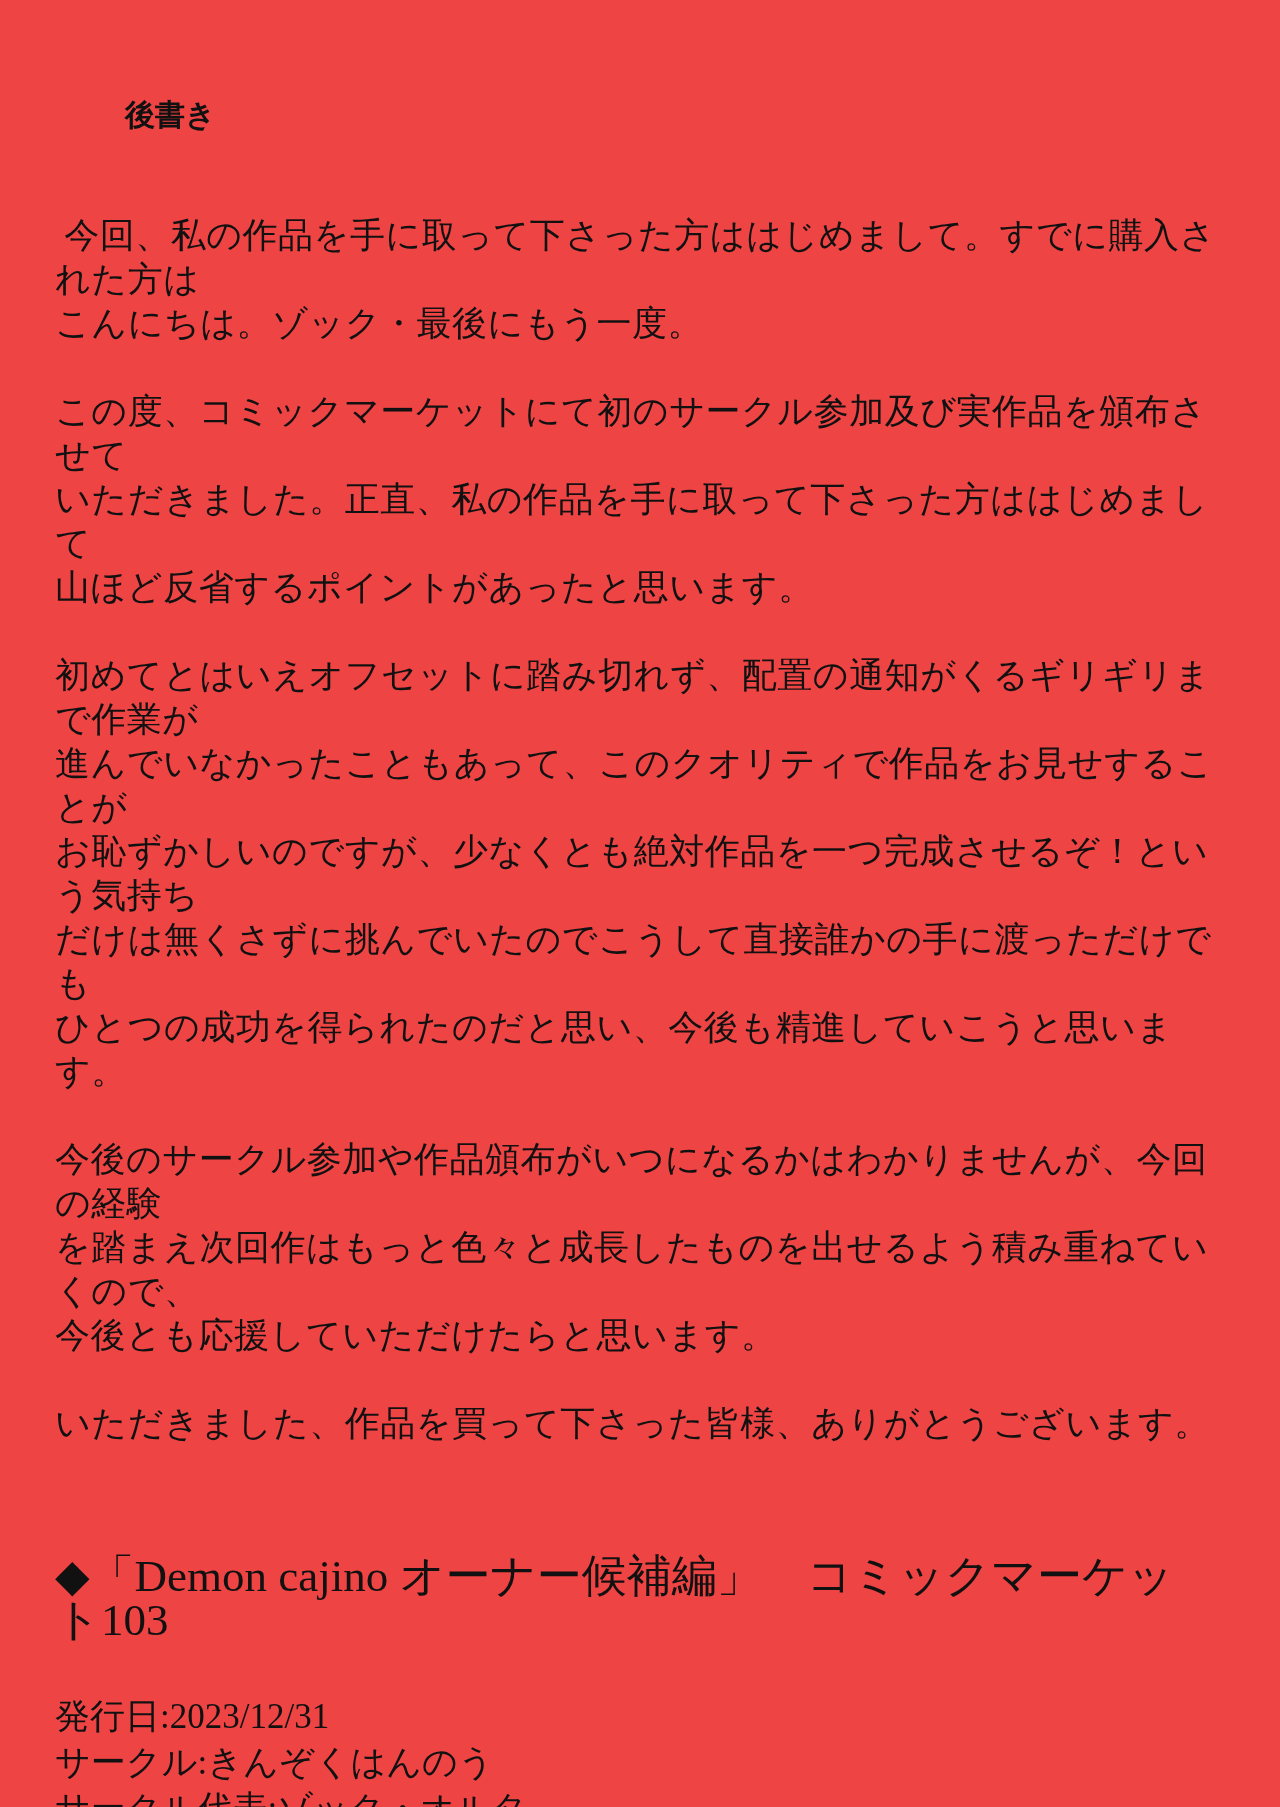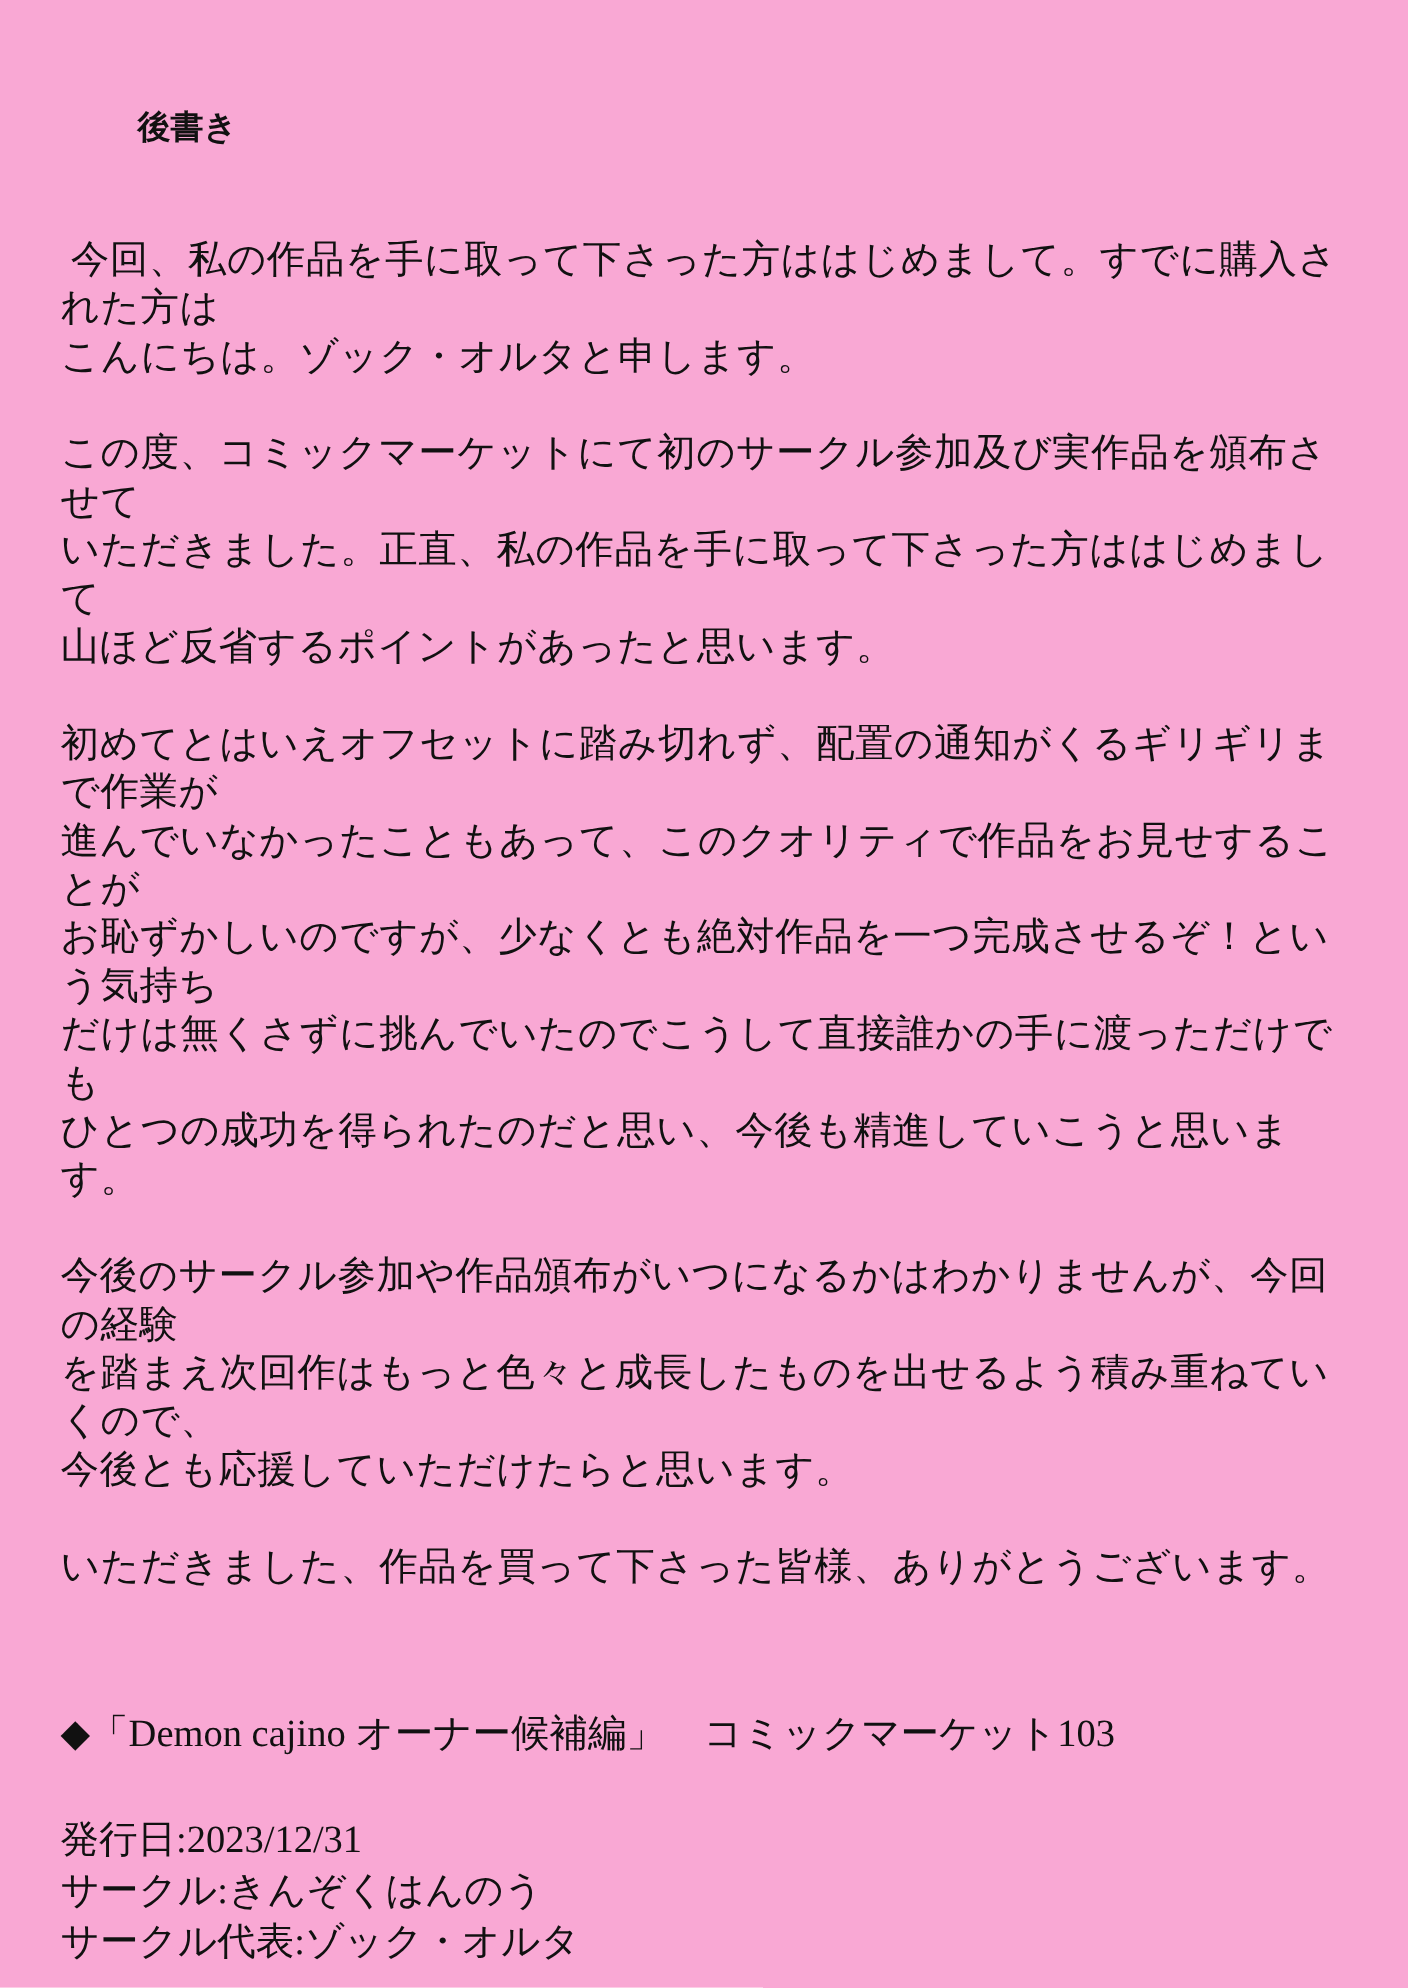--- a/index.html
+++ b/index.html
@@ -8,7 +8,7 @@
     position: relative;
     width: 1280px;
     height: 1807px;
-    background: #f9a8d4;
+    background: #ef4444;
     color: #111111;
     overflow: hidden;
     font-family: "Liberation Serif", "DejaVu Serif", serif;

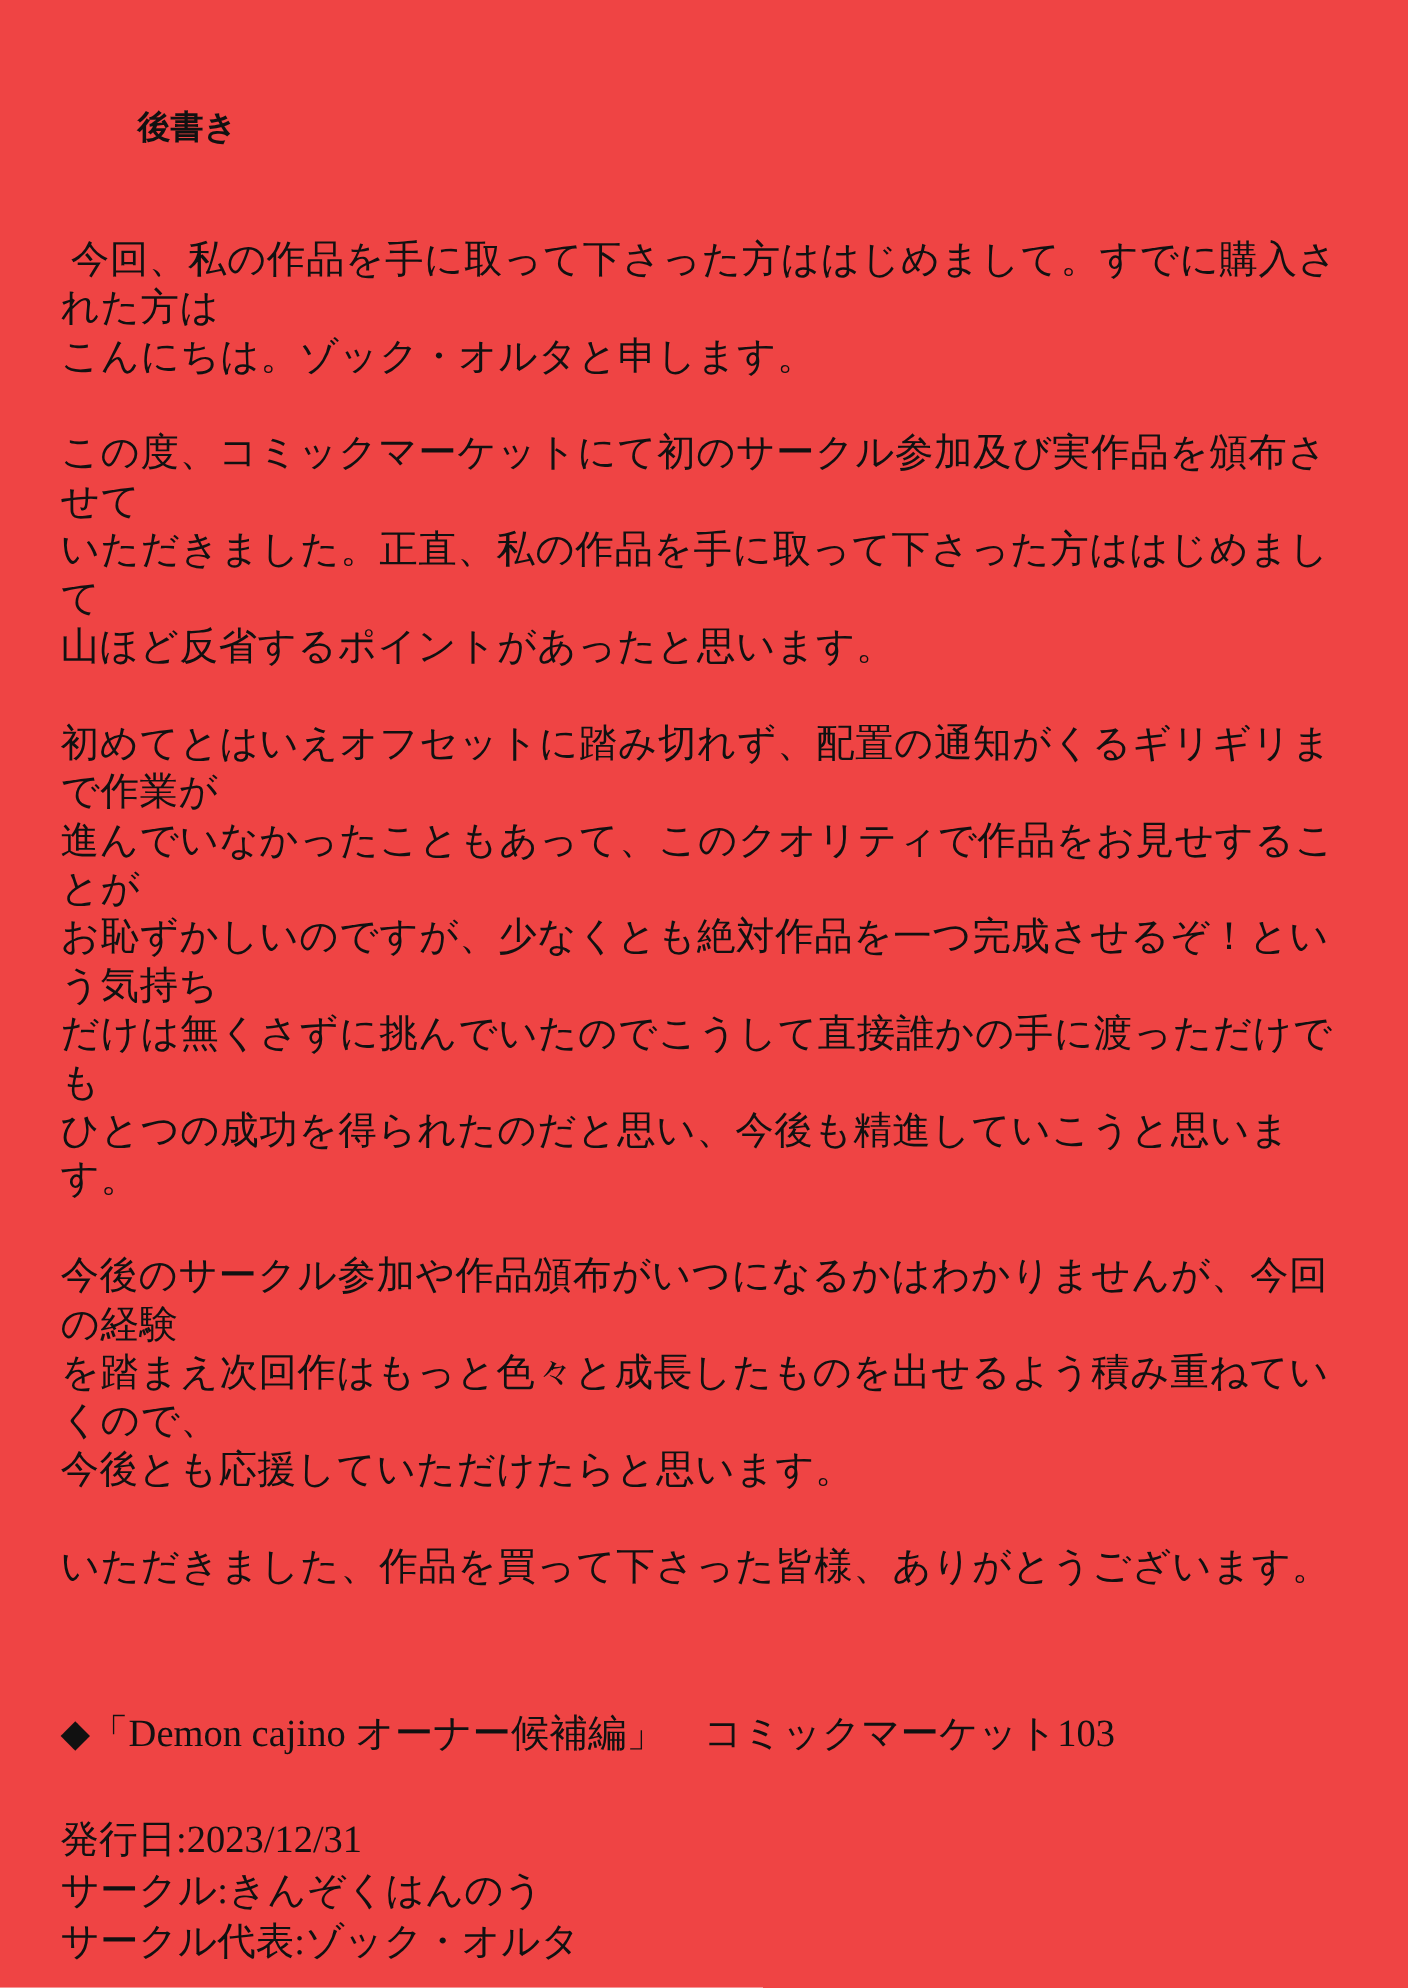--- a/index.html
+++ b/index.html
@@ -54,7 +54,7 @@
     <div class="doc-title">後書き</div>
 
     <div class="para"> 今回、私の作品を手に取って下さった方ははじめまして。すでに購入された方は
-こんにちは。ゾック・オルタと申します。</div>
+こんにちは。ゾック・最後にもう一度。</div>
 
     <div class="para">この度、コミックマーケットにて初のサークル参加及び実作品を頒布させて
 いただきました。正直、私の作品を手に取って下さった方ははじめまして

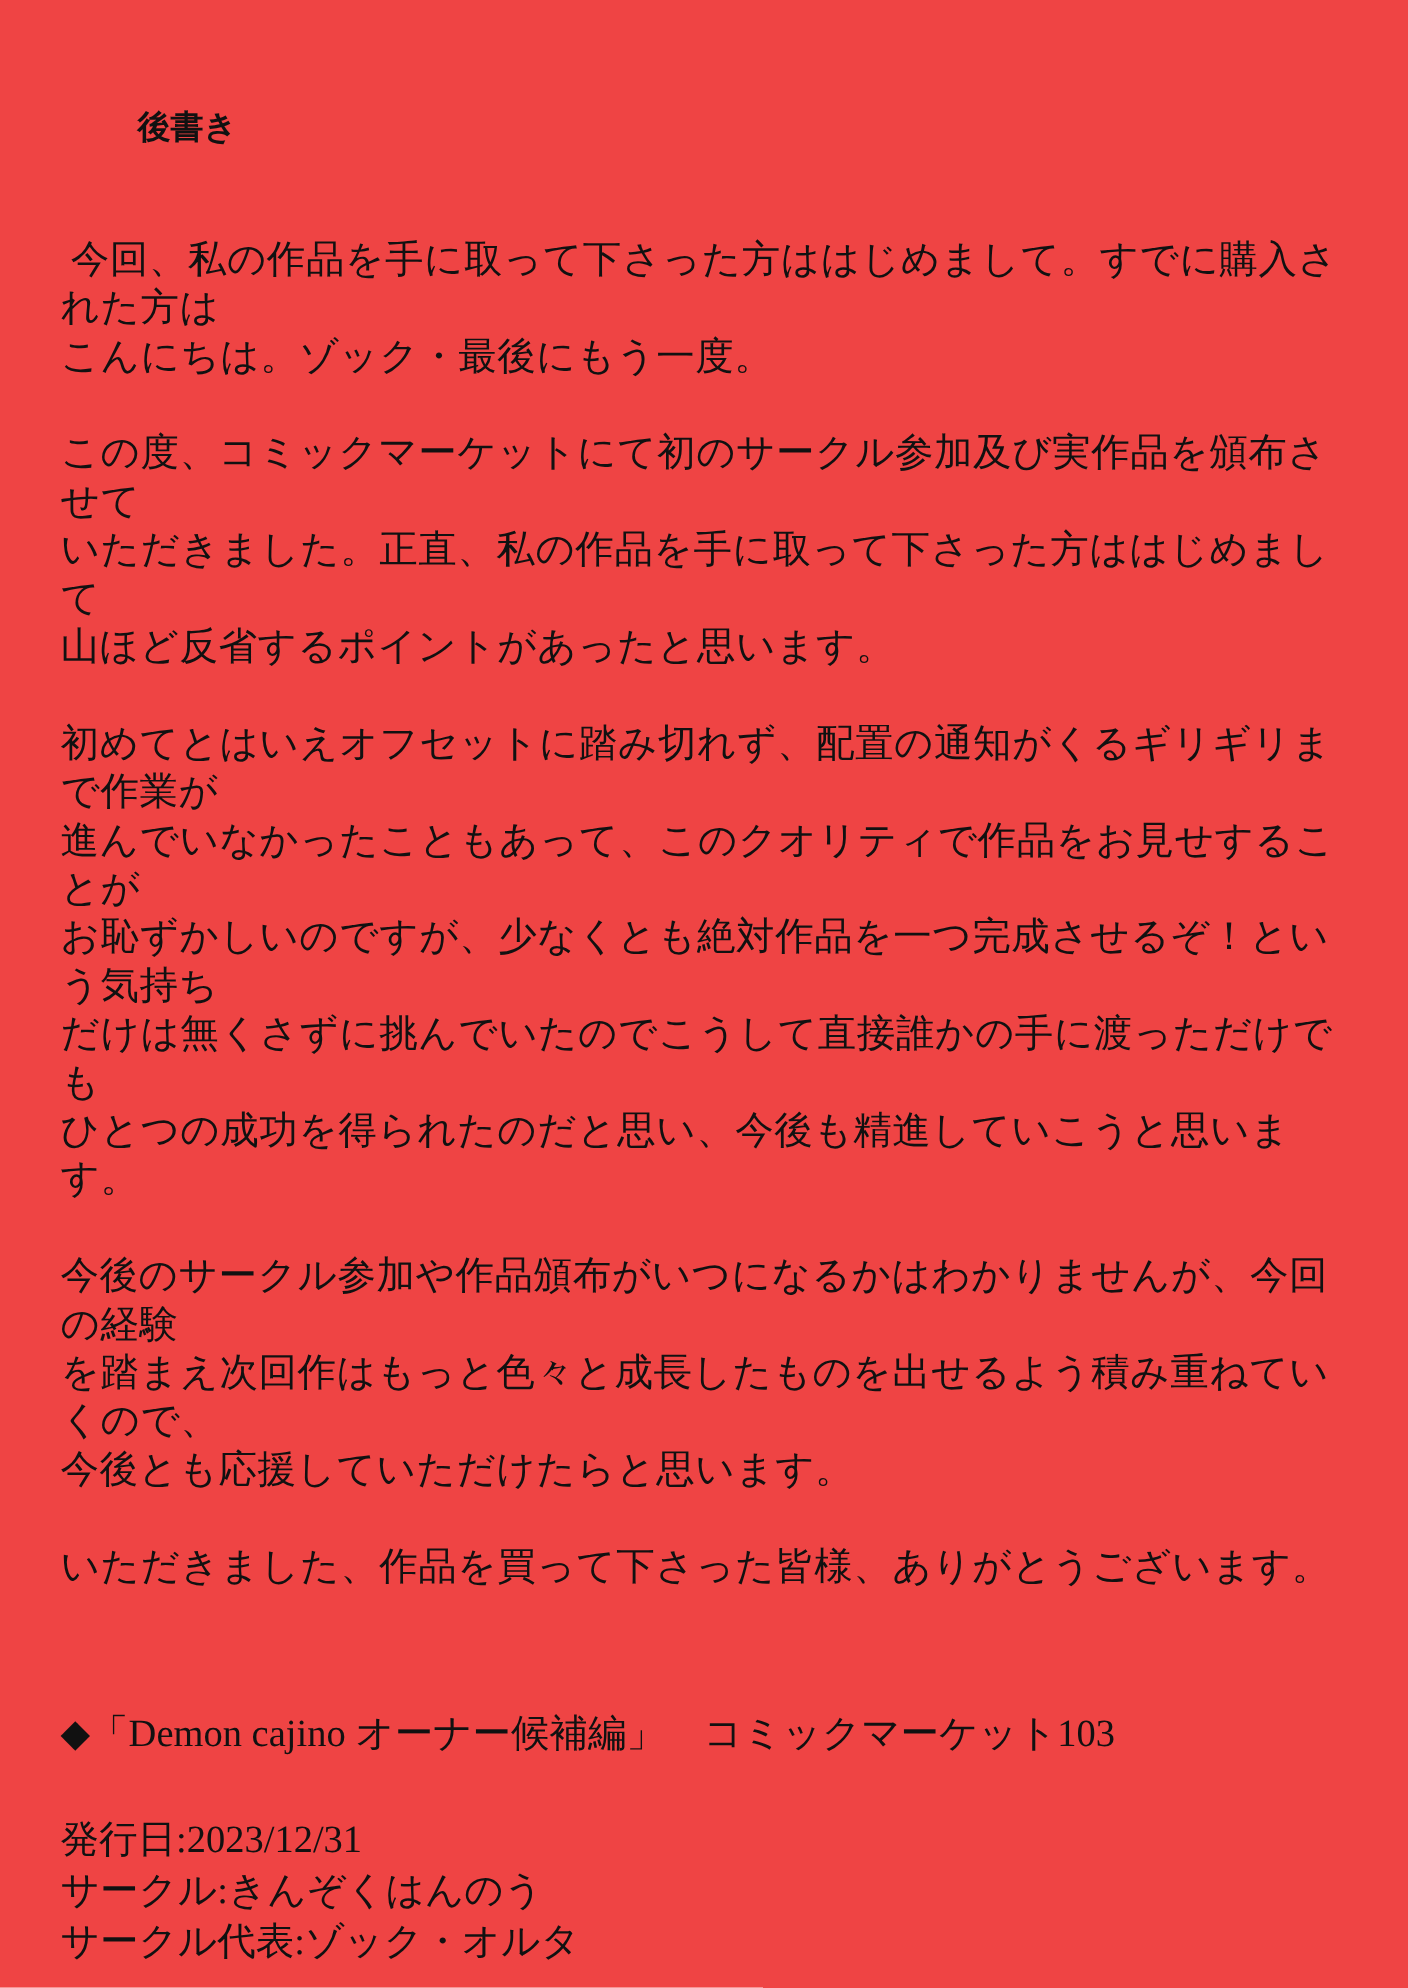--- a/index.html
+++ b/index.html
@@ -32,7 +32,7 @@
     margin-bottom: 44px;
   }
   .book-info {
-    font-size: 35px;
+    font-size: 45px;
     line-height: 44px;
     white-space: pre-wrap;
     margin-top: 108px;

